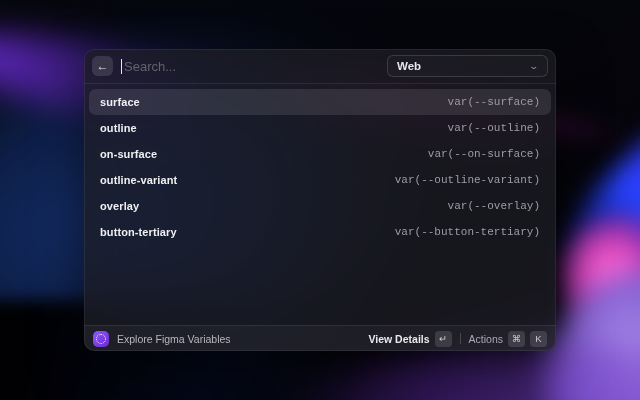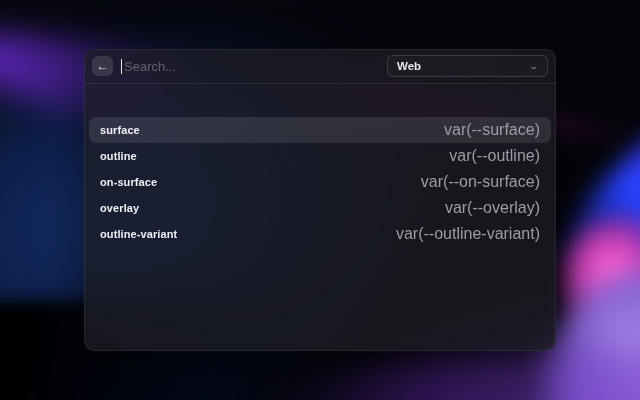--- a/index.html
+++ b/index.html
@@ -70,7 +70,7 @@
   .list{flex:1;padding:5px 5px 4px 5px;overflow:hidden;}
   .row{height:26px;display:flex;align-items:center;justify-content:space-between;
     padding:0 11px;border-radius:7px;cursor:pointer;}
-  .row.selected{background:rgba(255,255,255,.10);margin-top:28px;}
+  .row.selected{background:rgba(255,255,255,.10);}
   .row-label{font-size:11px;font-weight:700;color:#f0f0f3;letter-spacing:.1px;}
   .row-value{font-size:16px;font-weight:400;color:#9d9da6;}
 

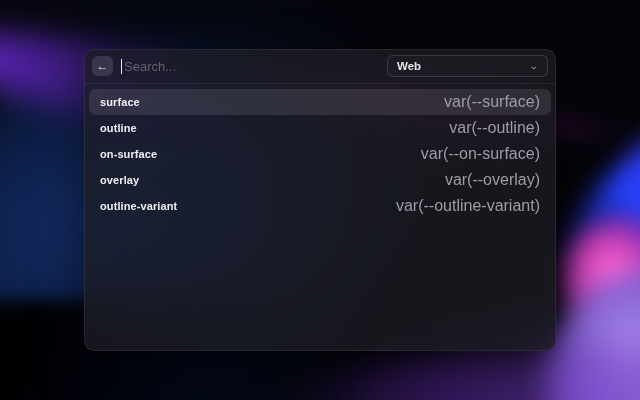--- a/index.html
+++ b/index.html
@@ -72,7 +72,7 @@
     padding:0 11px;border-radius:7px;cursor:pointer;}
   .row.selected{background:rgba(255,255,255,.10);}
   .row-label{font-size:11px;font-weight:700;color:#f0f0f3;letter-spacing:.1px;}
-  .row-value{font-size:16px;font-weight:400;color:#9d9da6;}
+  .row-value{font-size:11px;font-weight:400;color:#9d9da6;font-family:Liberation Mono, monospace;}
 
   
   .footer{height:25px;flex:0 0 25px;display:flex;align-items:center;

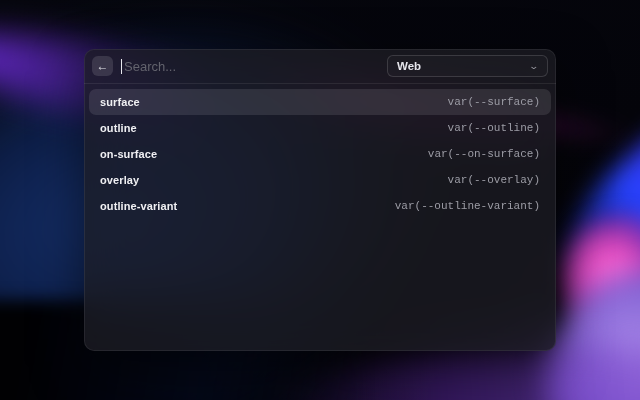--- a/index.html
+++ b/index.html
@@ -135,12 +135,12 @@
         <span class="row-value">var(--on-surface)</span>
       </div>
       <div class="row">
+        <span class="row-label">outline-variant</span>
+        <span class="row-value">var(--outline-variant)</span>
+      </div>
+      <div class="row">
         <span class="row-label">overlay</span>
         <span class="row-value">var(--overlay)</span>
-      </div>
-      <div class="row">
-        <span class="row-label">outline-variant</span>
-        <span class="row-value">var(--outline-variant)</span>
       </div>
     </div>
 

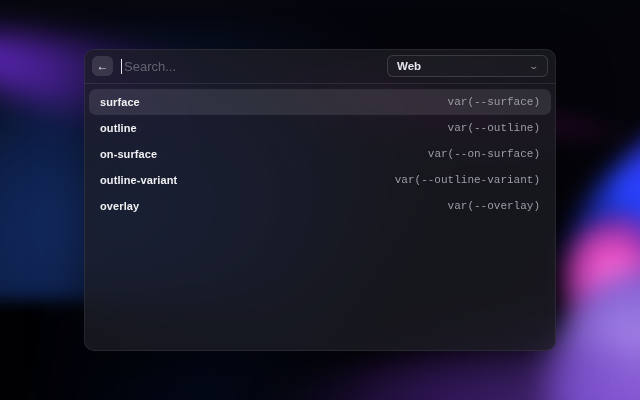--- a/index.html
+++ b/index.html
@@ -142,6 +142,10 @@
         <span class="row-label">overlay</span>
         <span class="row-value">var(--overlay)</span>
       </div>
+      <div class="row">
+        <span class="row-label">button-tertiary</span>
+        <span class="row-value">var(--button-tertiary)</span>
+      </div>
     </div>
 
 

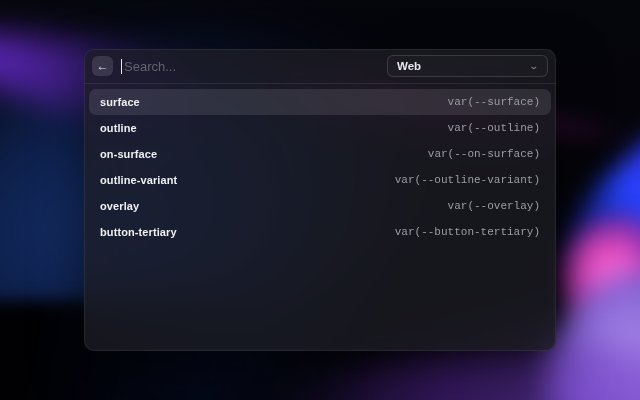--- a/index.html
+++ b/index.html
@@ -148,6 +148,25 @@
       </div>
     </div>
 
+  <div class="footer">
+    <div class="logo">
+      <div class="logo-ring"></div>
+    </div>
+    <div class="footer-app">Explore Figma Variables</div>
+
+    <div class="footer-action">
+      <span class="footer-action-label">View Details</span>
+      <span class="kbd">↵</span>
+    </div>
+
+    <div class="footer-sep"></div>
+
+    <div class="footer-action">
+      <span class="footer-action-label dim">Actions</span>
+      <span class="kbd">⌘</span>
+      <span class="kbd">K</span>
+    </div>
+  </div>
 
 </div>
 

